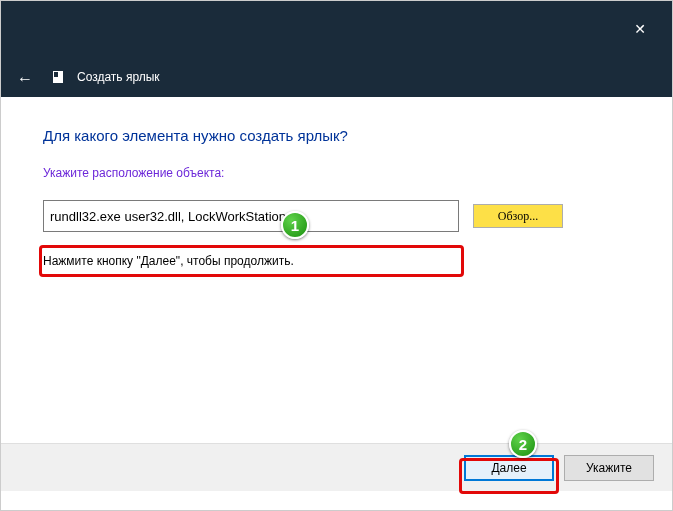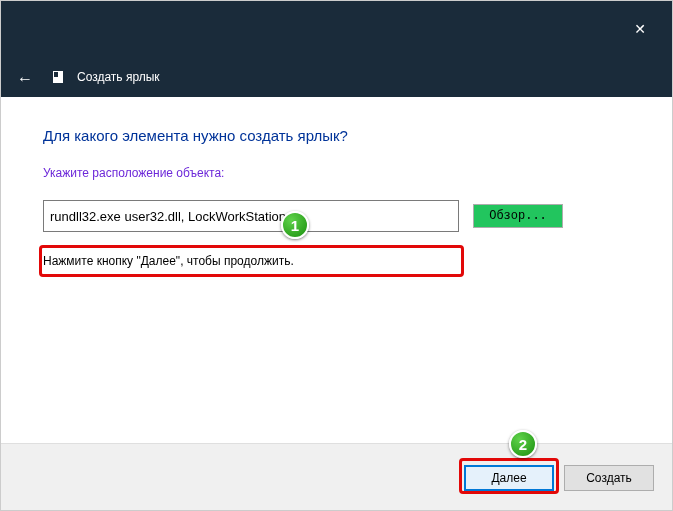--- a/index.html
+++ b/index.html
@@ -103,10 +103,10 @@
     .browse-btn {
       width: 90px;
       height: 24px;
-      background: #22c55e;
+      background: #fde047;
       border: 1px solid #adadad;
       font-size: 12px;
-      font-family: Liberation Mono, monospace;
+      font-family: Liberation Serif, serif;
       cursor: pointer;
     }
     .hint {

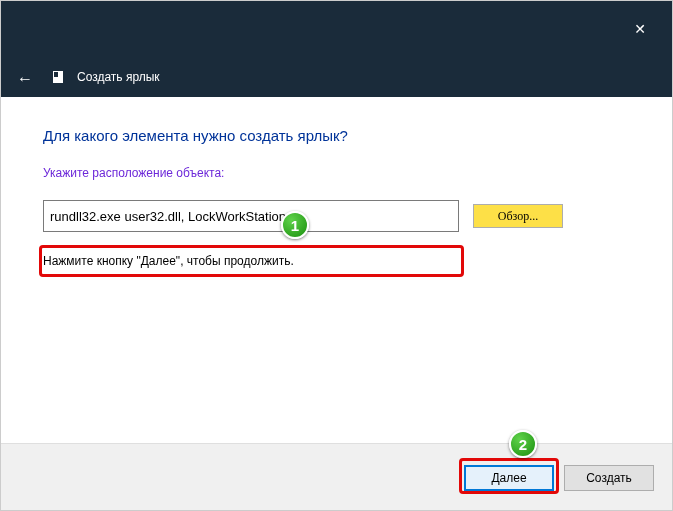--- a/index.html
+++ b/index.html
@@ -114,7 +114,7 @@
       font-size: 12px;
     }
     .footer {
-      height: 68px;
+      height: 48px;
       border-top: 1px solid #dfdfdf;
       background: #f0f0f0;
       display: flex;

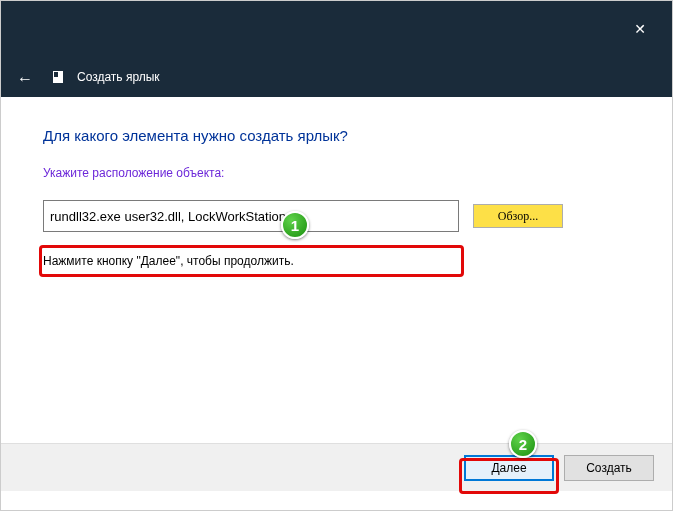--- a/index.html
+++ b/index.html
@@ -201,7 +201,7 @@
 
 <div class="footer">
   <button class="footer-btn primary">Далее</button>
-  <button class="footer-btn">Создать</button>
+  <button class="footer-btn">Укажите</button>
 </div>
 
 <div class="hl-red-input"></div>

